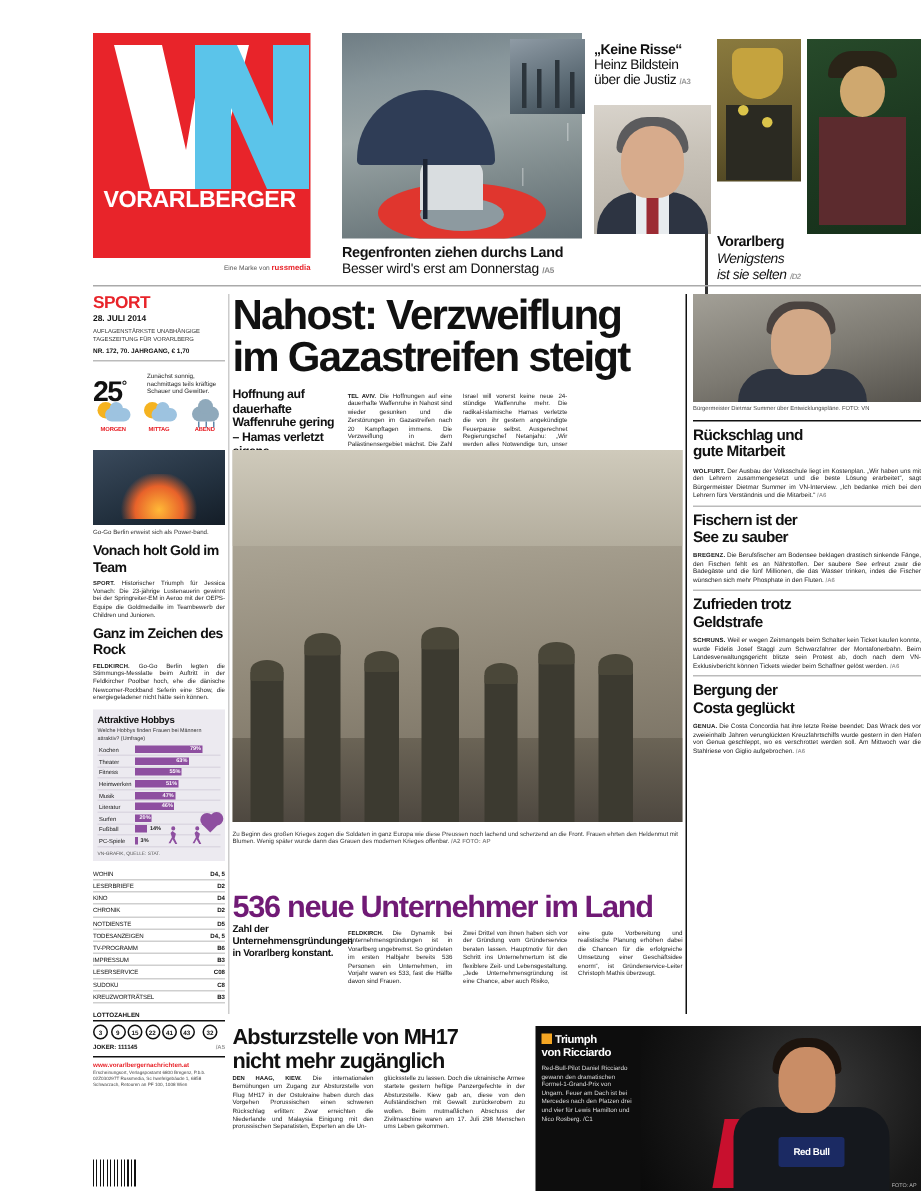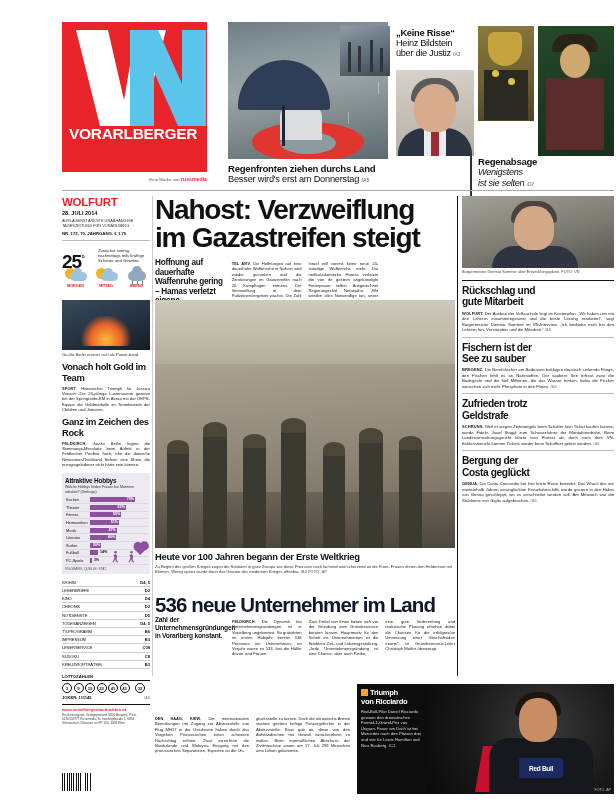--- a/index.html
+++ b/index.html
@@ -292,7 +292,7 @@
     </div>
     <div class="regen-bar"></div>
     <div class="teaser-regen">
-      <div class="h">Regenabsage</div>
+      <div class="h">Vorarlberg</div>
       <div class="s">Wenigstens</div>
       <div class="s"><span>ist sie selten</span> <span class="ref">/D2</span></div>
     </div>

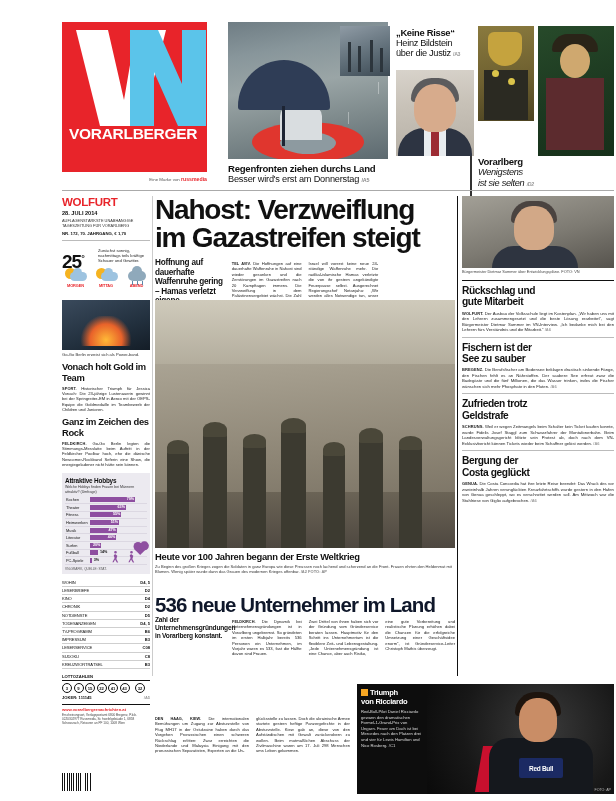--- a/index.html
+++ b/index.html
@@ -303,7 +303,7 @@
   <div class="vertline2"></div>
 
   <div class="leftcol">
-    <div class="day">WOLFURT</div>
+    <div class="day">SPORT</div>
     <div class="date">28. JULI 2014</div>
     <div class="subline">AUFLAGENSTÄRKSTE UNABHÄNGIGE TAGESZEITUNG FÜR VORARLBERG</div>
     <div class="issue">NR. 172, 70. JAHRGANG, € 1,70</div>

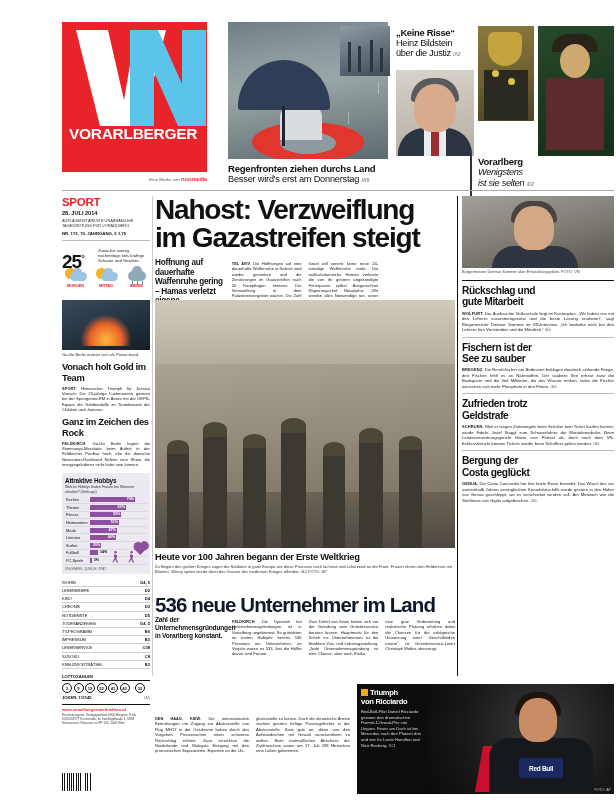--- a/index.html
+++ b/index.html
@@ -542,7 +542,6 @@
   </div>
 
   <div class="wwi-cap">
-    <div class="h">Heute vor 100 Jahren begann der Erste Weltkrieg</div>
     <div class="b"><span>Zu Beginn des großen Krieges zogen die Soldaten in ganz Europa wie diese Preussen noch lachend und scherzend an die Front. Frauen ehrten den Heldenmut mit Blumen. Wenig später wurde dann das Grauen des modernen Krieges offenbar.</span> <span class="ref">/A2</span> <span class="ref">FOTO: AP</span></div>
   </div>
 

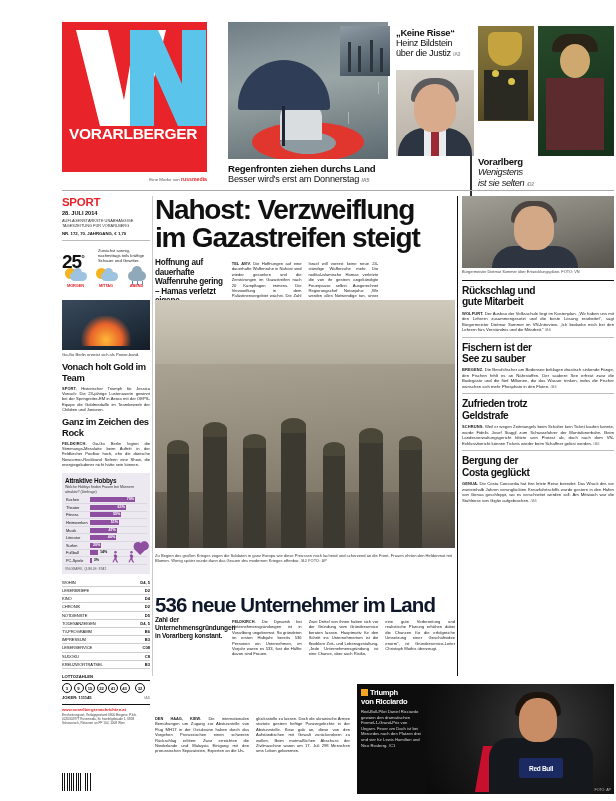--- a/index.html
+++ b/index.html
@@ -173,7 +173,7 @@
   .wwi-cap .b { font-size:4.1px; color:#333; line-height:5.4px; margin-top:2px; }
   .wwi-cap .ref { font-size:4px; font-weight:bold; color:#888; }
 
-  .hl2 { position:absolute; left:155px; top:593px; width:300px; font-size:20.5px; font-weight:bold; color:#0f172a; letter-spacing:-0.9px; }
+  .hl2 { position:absolute; left:155px; top:593px; width:300px; font-size:20.5px; font-weight:bold; color:#701a75; letter-spacing:-0.9px; }
   .cols2 { position:absolute; left:155px; top:616px; width:300px; display:flex; gap:7px; }
   .c2 { width:70px; }
   .c2 .hlx { font-size:6.6px; font-weight:bold; color:#111; line-height:8px; letter-spacing:-0.2px; }

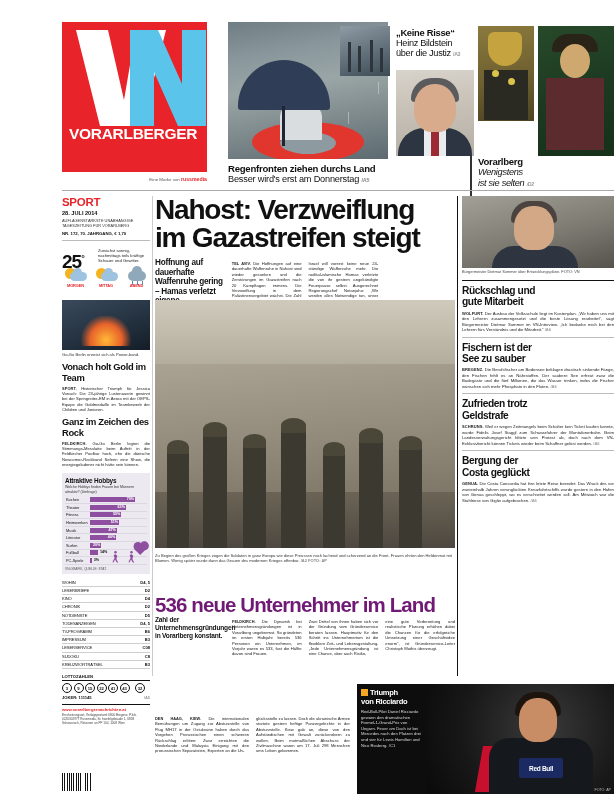--- a/index.html
+++ b/index.html
@@ -561,6 +561,10 @@
       </div>
   </div>
 
+  <div class="hl3">
+    <span>Absturzstelle von MH17</span><br>
+    <span>nicht mehr zugänglich</span>
+  </div>
   <div class="cols3">
     <div class="c3">
         <div class="bd"><span class="dept">DEN HAAG, KIEW.</span> <span>Die internationalen Bemühungen um Zugang zur Absturzstelle von Flug MH17 in der Ostukraine haben durch das Vorgehen Prorussischen einen schweren Rückschlag erlitten: Zwar erreichten die Niederlande und Malaysia Einigung mit den prorussischen Separatisten, Experten an die Un-</span></div>

